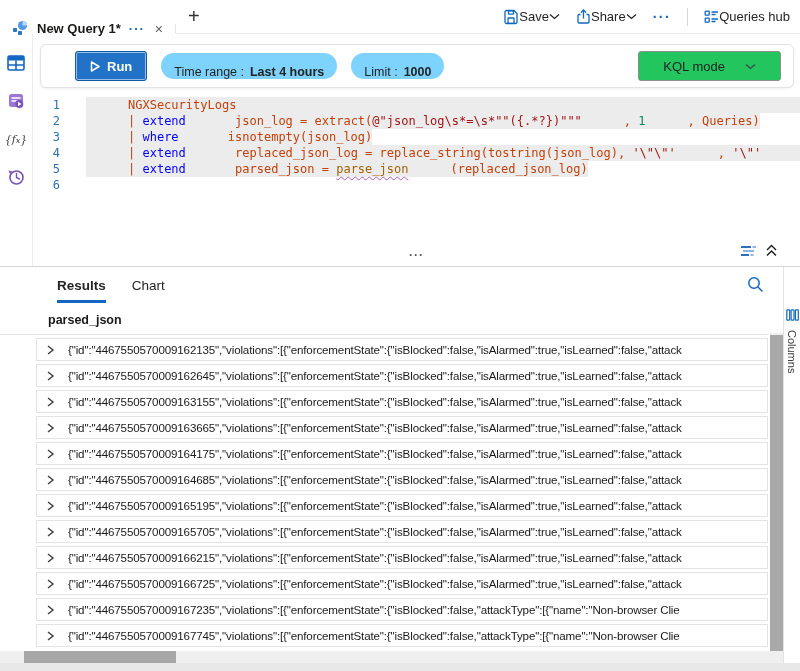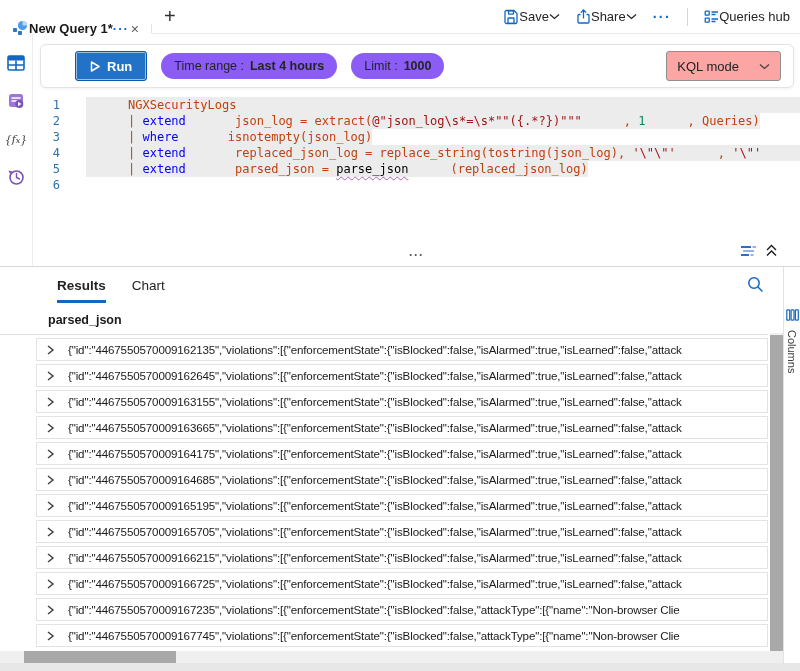--- a/index.html
+++ b/index.html
@@ -9,7 +9,7 @@
   
   .tabbar { position:absolute; top:0; left:0; right:0; height:34px;
             display:flex; align-items:stretch; border-bottom:1px solid #ebebeb; background:#fff; }
-  .tab { display:flex; align-items:center; padding:0 10px 0 12px;
+  .tab { display:flex; align-items:center; gap:8px; padding:0 10px 0 12px;
          background:#fff; border-right:1px solid #e4e4e4; margin-bottom:-1px;
          border-bottom:1px solid #fff; z-index:2;margin-top:24px; }
   .tab-title { font-size:13px; font-weight:700; color:#1b1a19; }

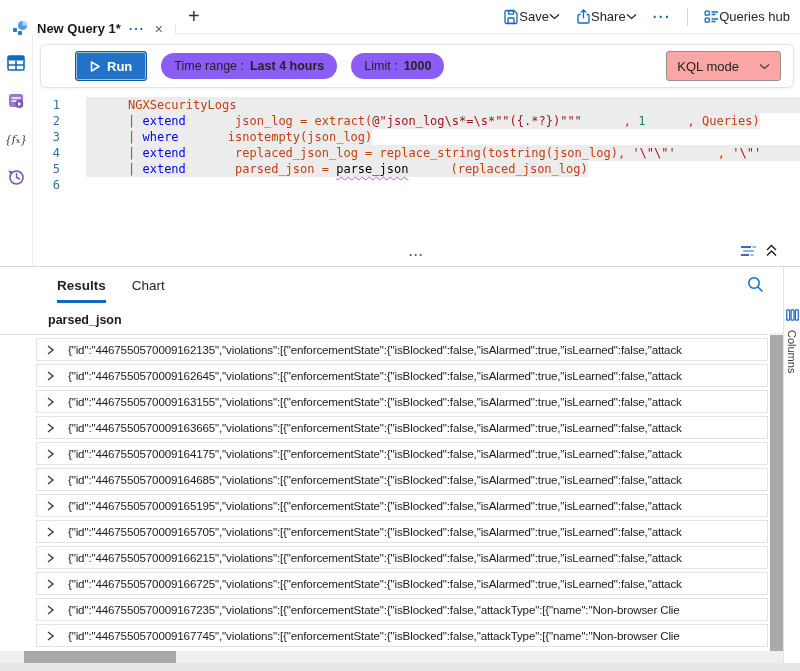--- a/index.html
+++ b/index.html
@@ -37,8 +37,8 @@
              background:#2272c8; border:1px solid #0f5aa7; border-radius:3px;
              box-shadow:inset 0 0 0 1px rgba(255,255,255,.55);
              color:#fff; font-size:13px; font-weight:600; cursor:pointer; font-family:inherit; }
-  .pill { display:flex; align-items:center; gap:6px; height:26px; padding:0 13px;
-          background:#8b5cf6; border-radius:14px; font-size:12.5px; cursor:pointer; }
+  .pill { display:flex; align-items:flex-end; gap:6px; height:26px; padding:0 13px;
+          background:#7dd3fc; border-radius:14px; font-size:12.5px; cursor:pointer; }
   .pill-value { font-weight:700; }
   .mode-select { margin-left:auto; display:flex; align-items:center; gap:20px;
                  height:30px; padding:0 10px; border:1px solid #8f8f8f; border-radius:3px;

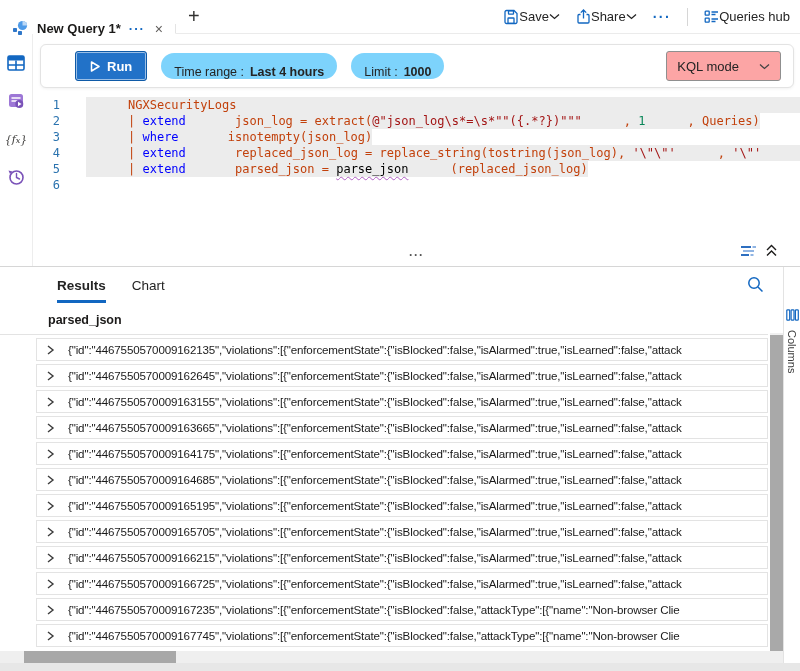--- a/index.html
+++ b/index.html
@@ -41,8 +41,8 @@
           background:#7dd3fc; border-radius:14px; font-size:12.5px; cursor:pointer; }
   .pill-value { font-weight:700; }
   .mode-select { margin-left:auto; display:flex; align-items:center; gap:20px;
-                 height:30px; padding:0 10px; border:1px solid #8f8f8f; border-radius:3px;
-                 font-size:13px; cursor:pointer; background:#fca5a5; }
+                 height:30px; padding:0 24px; border:1px solid #8f8f8f; border-radius:3px;
+                 font-size:13px; cursor:pointer; background:#22c55e; }
 
   
   .editor { position:absolute; top:92px; left:33px; right:0; height:148px; background:#fff;

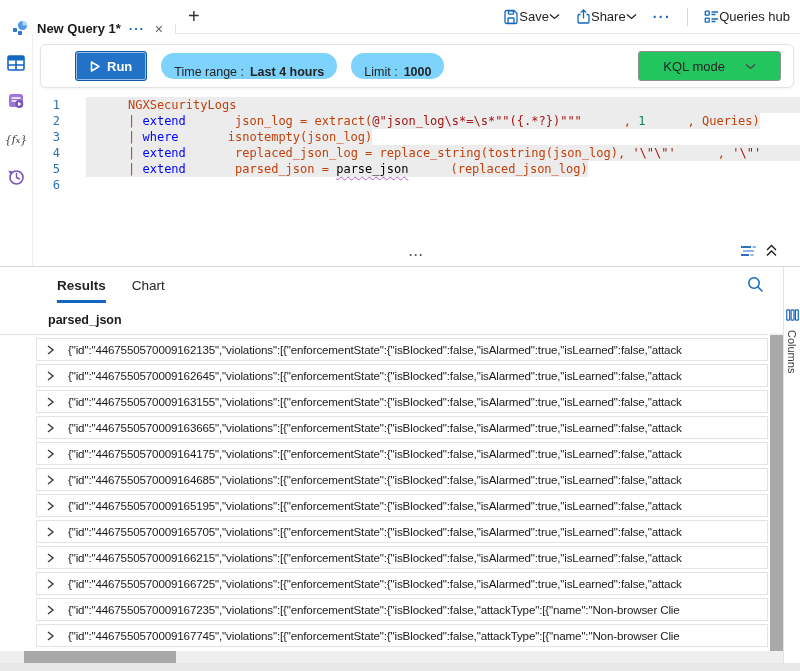--- a/index.html
+++ b/index.html
@@ -56,7 +56,7 @@
   .tok-kw { color:#0000ff; }
   .tok-str { color:#a31515; }
   .tok-num { color:#098658; }
-  .tok-sq { color:#000000; text-decoration:underline wavy #b05fc4 1px; text-underline-offset:3px; }
+  .tok-sq { color:#a16207; text-decoration:underline wavy #b05fc4 1px; text-underline-offset:3px; }
 
   
   .divider-zone { position:absolute; top:240px; left:33px; right:0; height:26px; background:#fff; }

